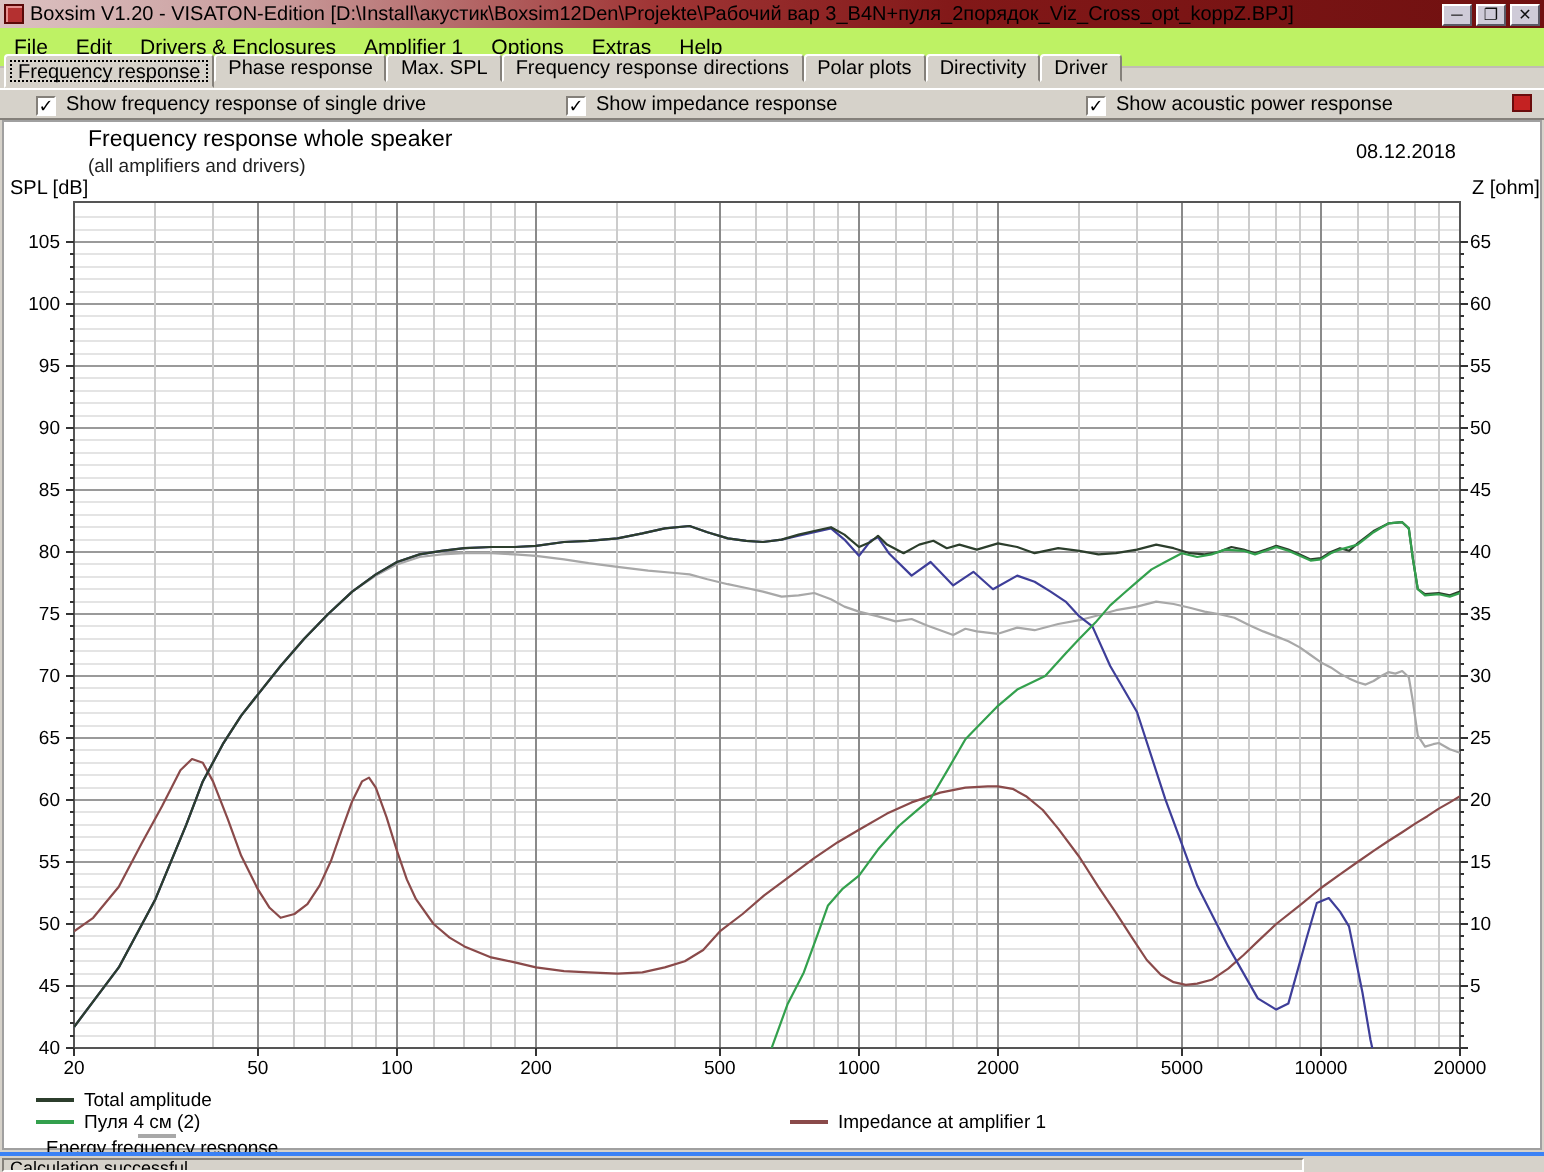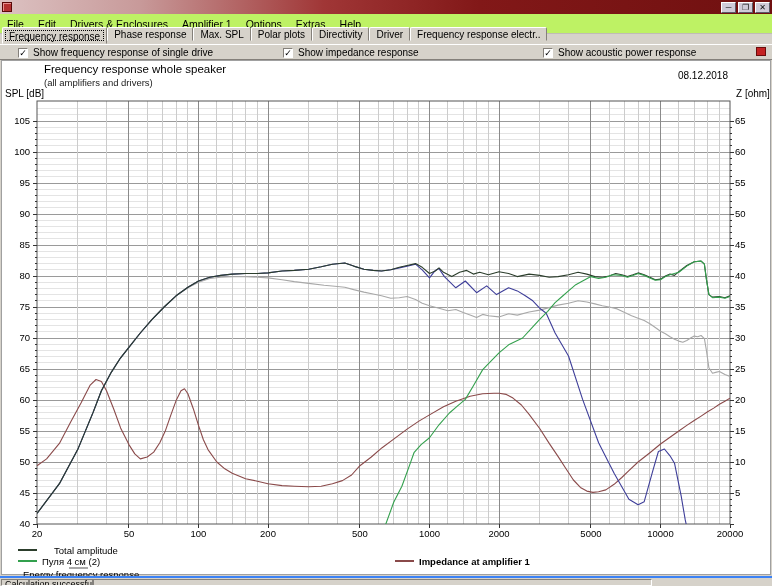--- a/index.html
+++ b/index.html
@@ -60,6 +60,7 @@
 
 <div class="titlebar">
   <span class="app-icon"></span>
+  <span class="title-text">Boxsim V1.20 - VISATON-Edition [D:\Install\акустик\Boxsim12Den\Projekte\Рабочий вар 3_B4N+пуля_2порядок_Viz_Cross_opt_koppZ.BPJ]</span>
   <span class="win-controls">
       <span class="winbtn">─</span>
       <span class="winbtn">❐</span>

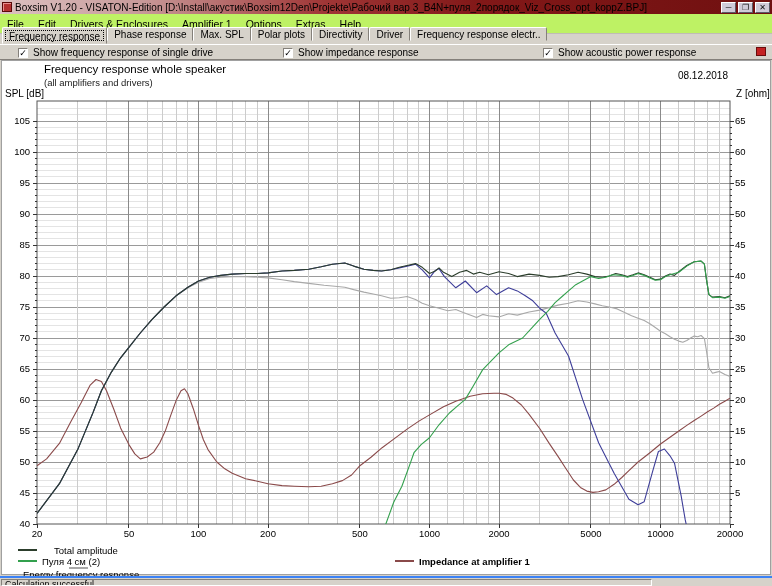--- a/index.html
+++ b/index.html
@@ -82,6 +82,7 @@
     <span class="tab active">Frequency response</span>
     <span class="tab">Phase response</span>
     <span class="tab">Max. SPL</span>
+    <span class="tab">Frequency response directions</span>
     <span class="tab">Polar plots</span>
     <span class="tab">Directivity</span>
     <span class="tab">Driver</span>

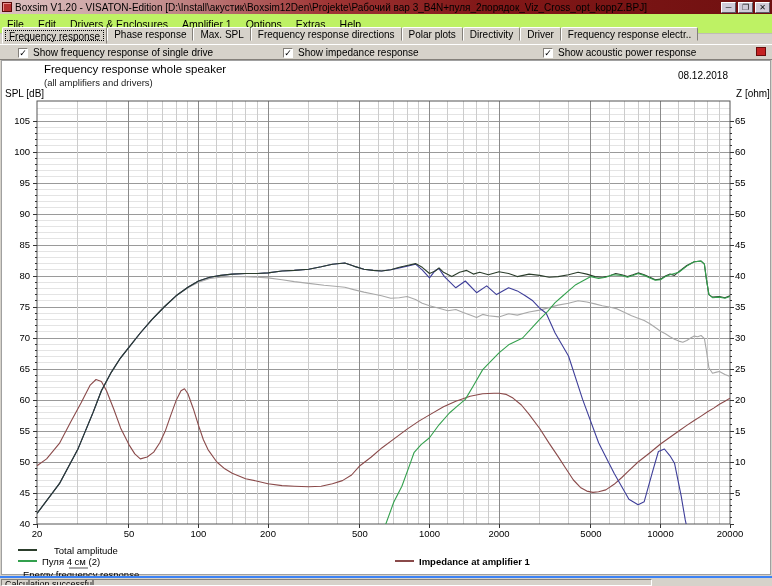--- a/index.html
+++ b/index.html
@@ -86,7 +86,6 @@
     <span class="tab">Polar plots</span>
     <span class="tab">Directivity</span>
     <span class="tab">Driver</span>
-    <span class="tab">Frequency response electr..</span>
   </div>
 
 <div class="optionsbar">

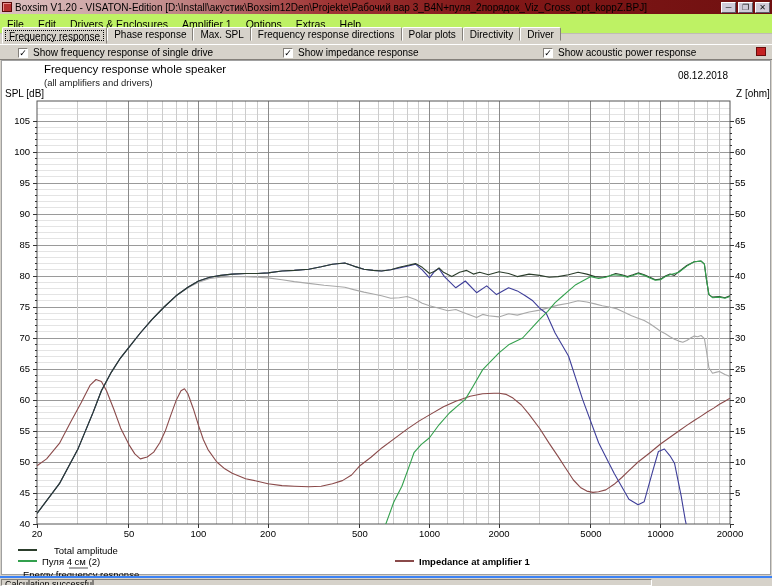--- a/index.html
+++ b/index.html
@@ -414,7 +414,7 @@
     <text class="date-txt" x="726" y="18" text-anchor="end">08.12.2018</text>
   </svg>
   <div id="legend">
-      <div class="legend-item" style="left: 16px; top: 484px; gap: 12px;">
+      <div class="legend-item" style="left: 16px; top: 484px;">
         <span class="legend-swatch" style="border-top-color: rgb(44, 62, 44);"></span>
         <span class="legend-label">Total amplitude</span>
       </div>

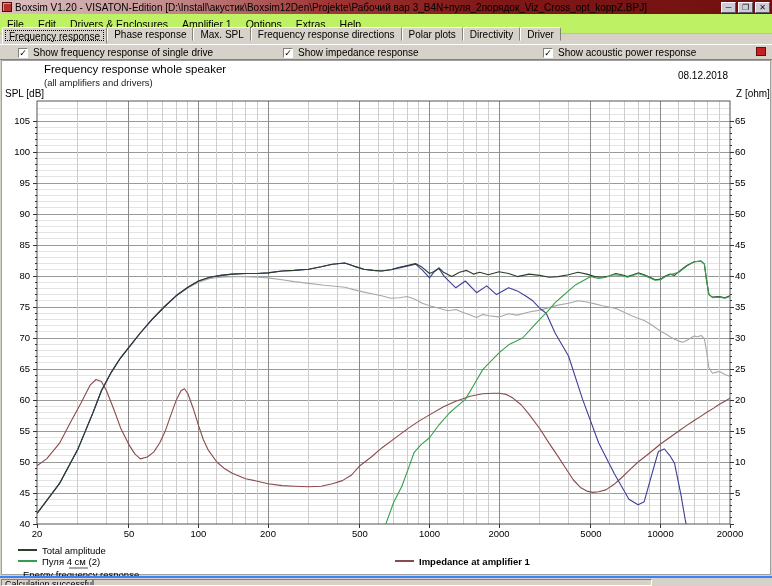--- a/index.html
+++ b/index.html
@@ -430,7 +430,7 @@
         <span class="legend-swatch" style="border-top-color: rgb(62, 62, 153);"></span>
         <span class="legend-label">b4n (1)</span>
       </div>
-      <div class="legend-item" style="left: 393px; top: 495px; font-weight: bold;">
+      <div class="legend-item" style="left: 393px; top: 495px;">
         <span class="legend-swatch" style="border-top-color: rgb(138, 74, 74);"></span>
         <span class="legend-label">Impedance at amplifier 1</span>
       </div>

